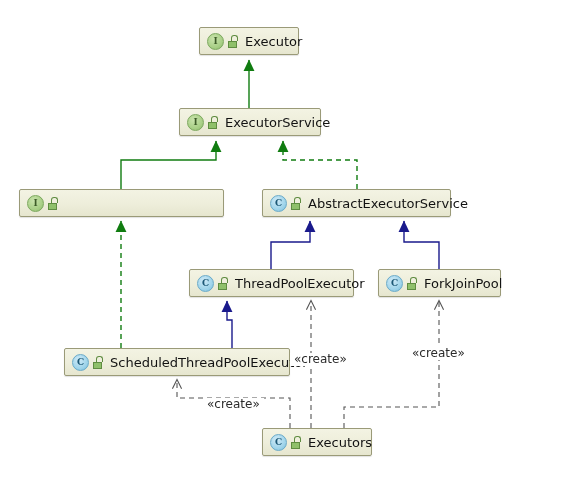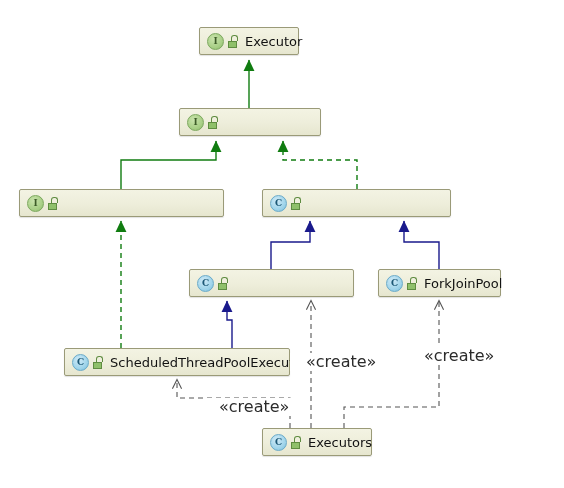--- a/index.html
+++ b/index.html
@@ -176,6 +176,7 @@
       <span class="lock-shackle"></span>
         <span class="lock-body"></span>
     </span>
+    <span class="node-label">ExecutorService</span>
   </div>
 
   <div class="node" style="left:19px; top:189px; width:205px;">

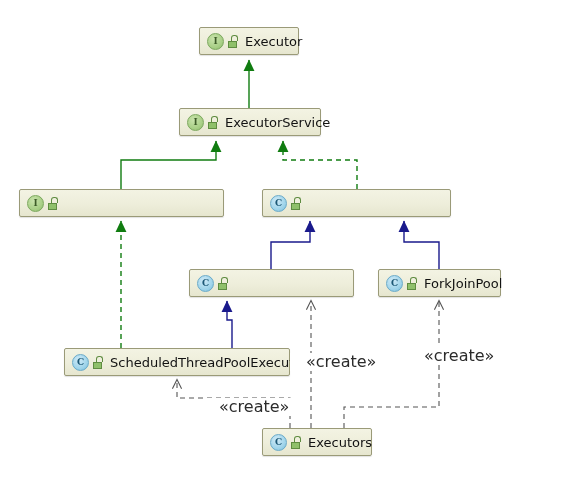--- a/index.html
+++ b/index.html
@@ -193,6 +193,7 @@
       <span class="lock-shackle"></span>
         <span class="lock-body"></span>
     </span>
+    <span class="node-label">AbstractExecutorService</span>
   </div>
 
   <div class="node" style="left:189px; top:269px; width:165px;">

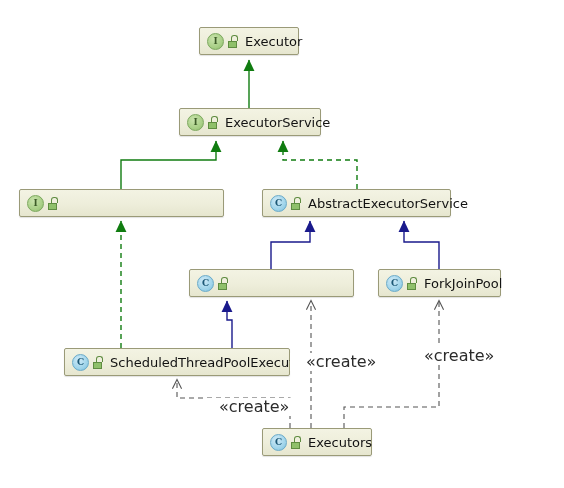--- a/index.html
+++ b/index.html
@@ -202,6 +202,7 @@
       <span class="lock-shackle"></span>
         <span class="lock-body"></span>
     </span>
+    <span class="node-label">ThreadPoolExecutor</span>
   </div>
 
   <div class="node" style="left:378px; top:269px; width:123px;">

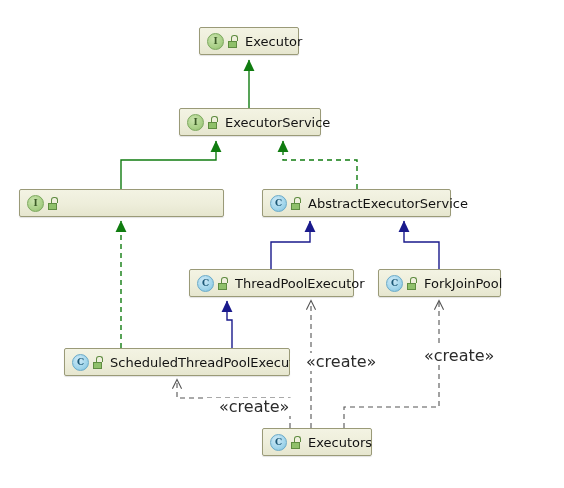--- a/index.html
+++ b/index.html
@@ -93,10 +93,10 @@
   }
   .edge-label {
     position: absolute;
-    font-size: 16px;
+    font-size: 12px;
     color: #2b2b2b;
     background: #ffffff;
-    padding: 0 16px;
+    padding: 0 4px;
     white-space: nowrap;
     line-height: 1.1;
     font-family: "DejaVu Sans", "Liberation Sans", sans-serif;

